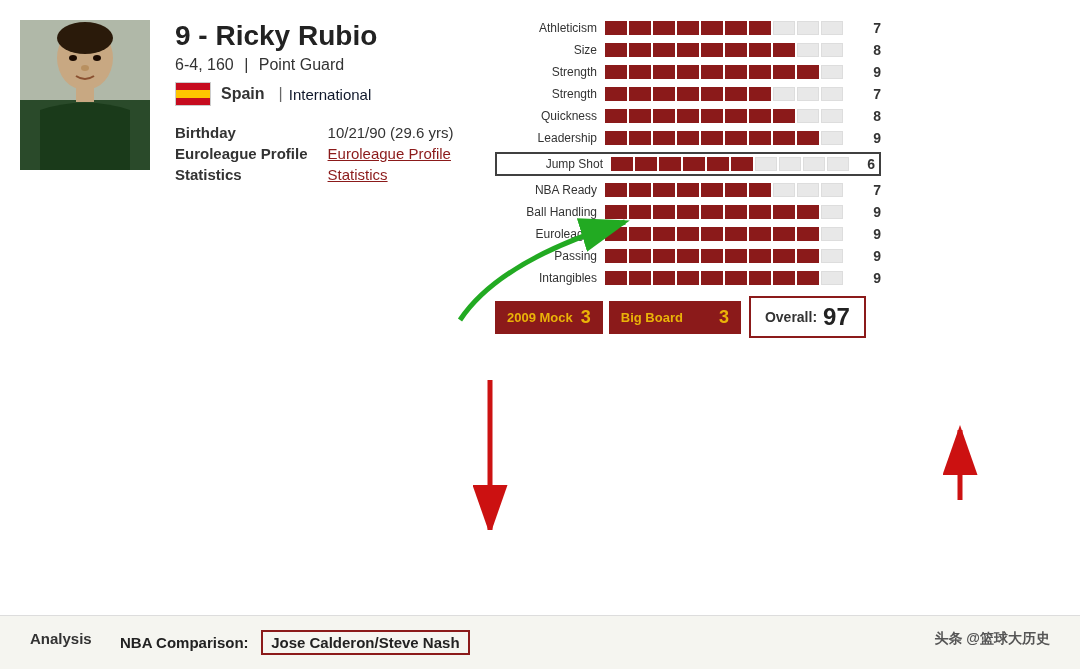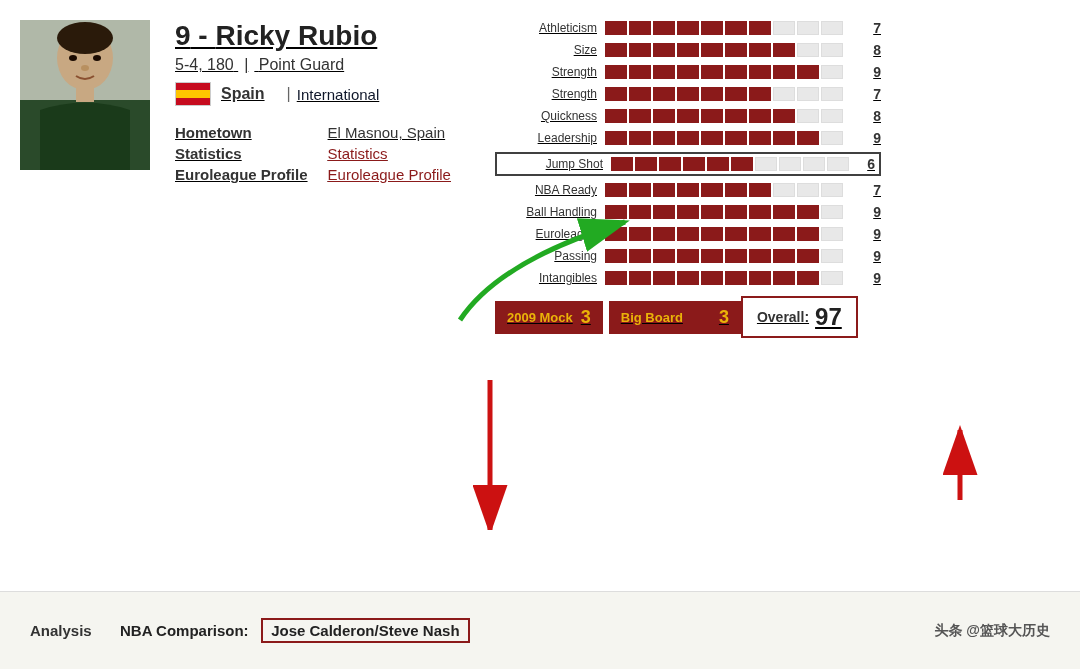--- a/index.html
+++ b/index.html
@@ -18,7 +18,6 @@
       width: 872px;
       min-height: 669px;
       background: #fff;
-      text-decoration: underline;
     }
 
     .top-section {

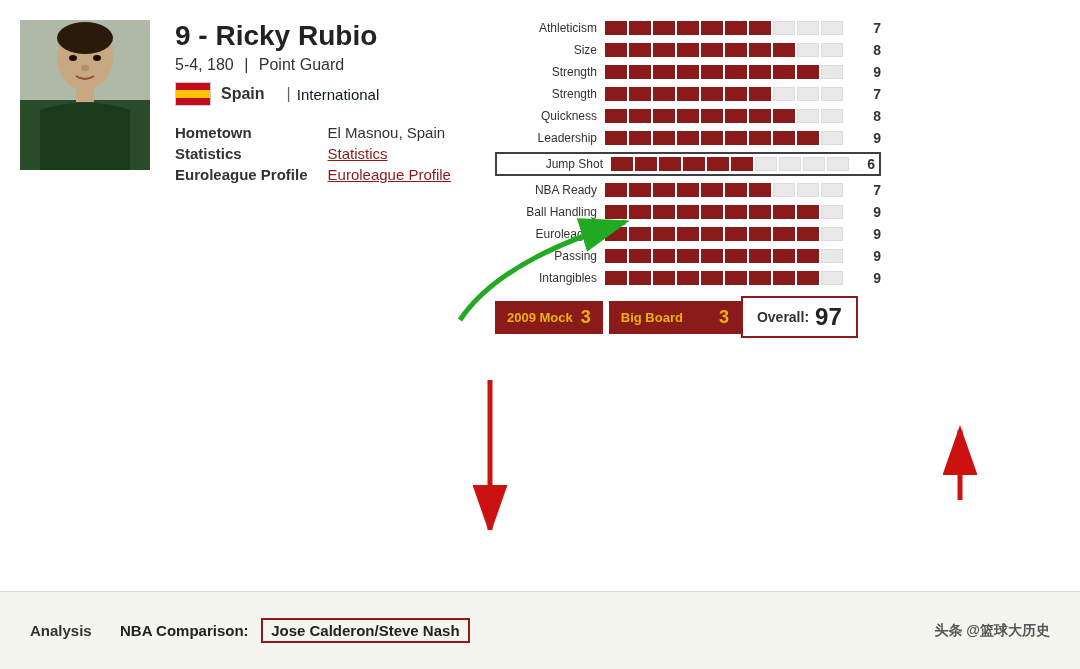--- a/index.html
+++ b/index.html
@@ -331,7 +331,7 @@
         <span>9</span> - <span>Ricky Rubio</span>
       </div>
       <div class="player-details-line">
-        <span>5-4, 180</span>
+        <span>6-4, 160</span>
         <span class="pipe">|</span>
         <span>Point Guard</span>
       </div>

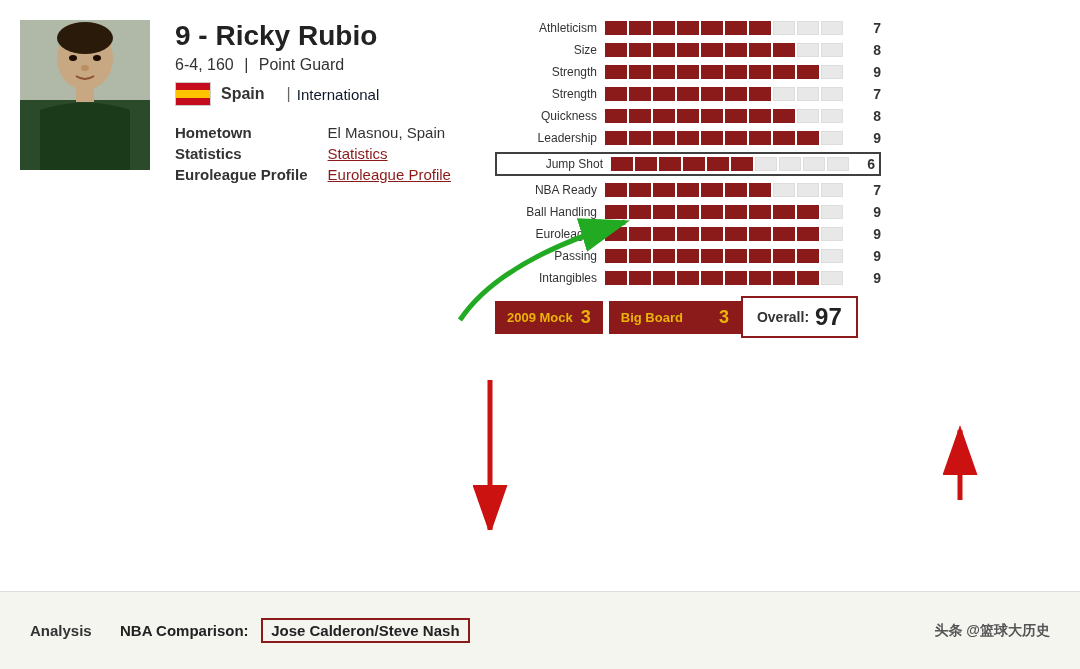--- a/index.html
+++ b/index.html
@@ -104,7 +104,7 @@
       font-size: 16px;
       font-weight: bold;
       color: #333;
-      margin-right: 16px;
+      margin-right: 8px;
     }
 
     .pipe-separator {

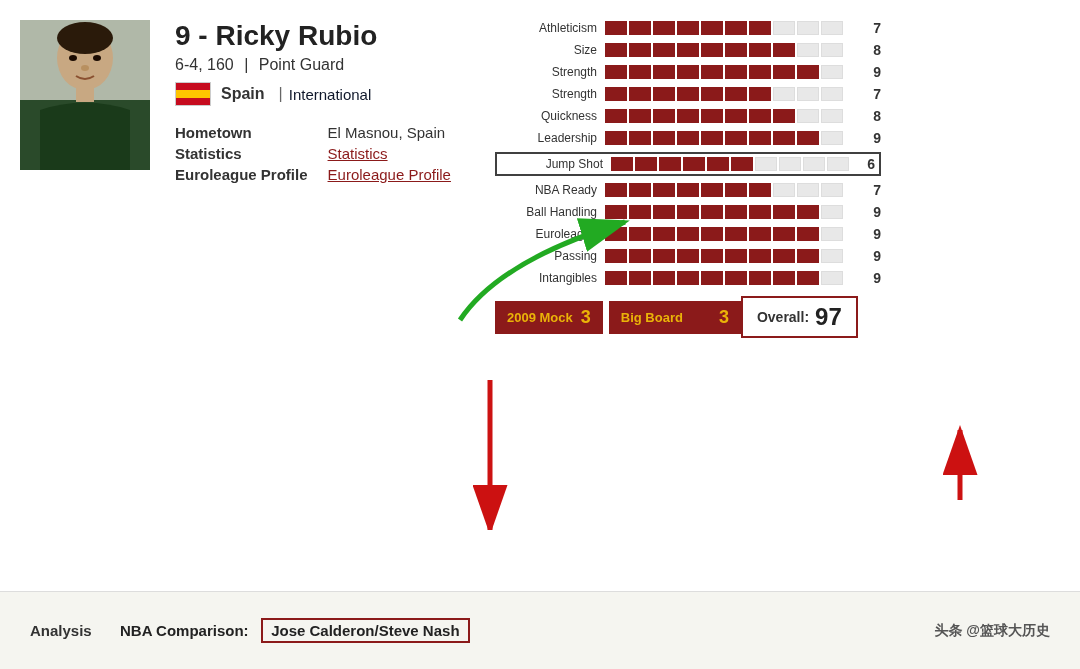--- a/index.html
+++ b/index.html
@@ -347,6 +347,10 @@
       </div>
       <table class="info-table">
         <tbody>
+            <tr>
+          <td>Birthday</td>
+          <td>10/21/90 (29.6 yrs)</td>
+        </tr>
         <tr>
           <td>Hometown</td>
           <td>El Masnou, Spain</td>

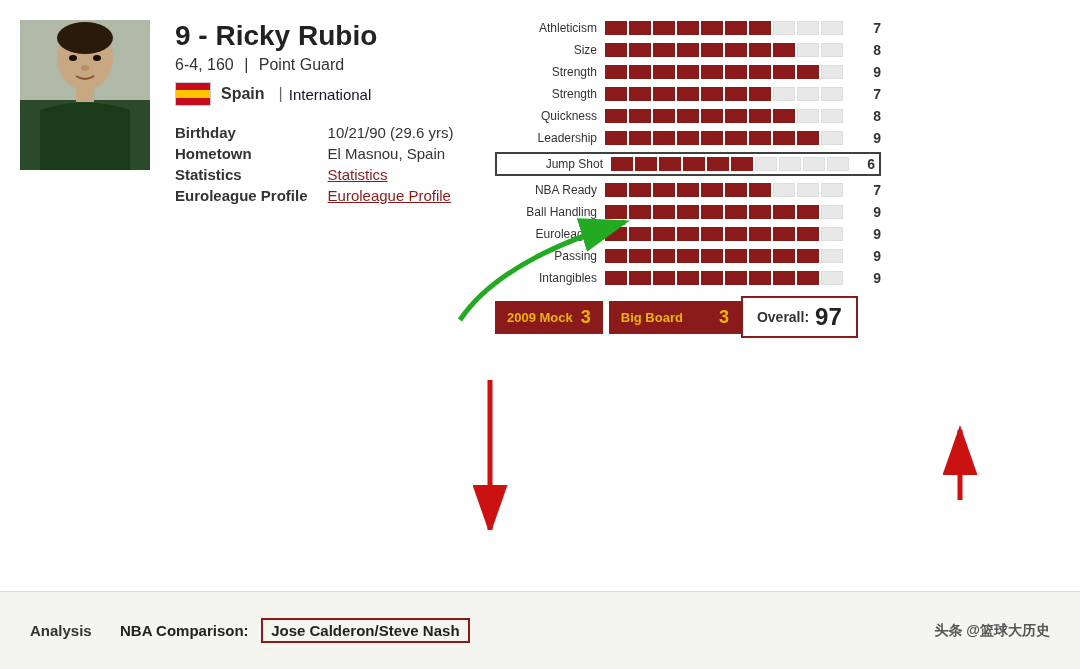--- a/index.html
+++ b/index.html
@@ -352,10 +352,6 @@
           <td>10/21/90 (29.6 yrs)</td>
         </tr>
         <tr>
-          <td>Hometown</td>
-          <td>El Masnou, Spain</td>
-        </tr>
-        <tr>
           <td>Statistics</td>
           <td><a class="link-style">Statistics</a></td>
         </tr>

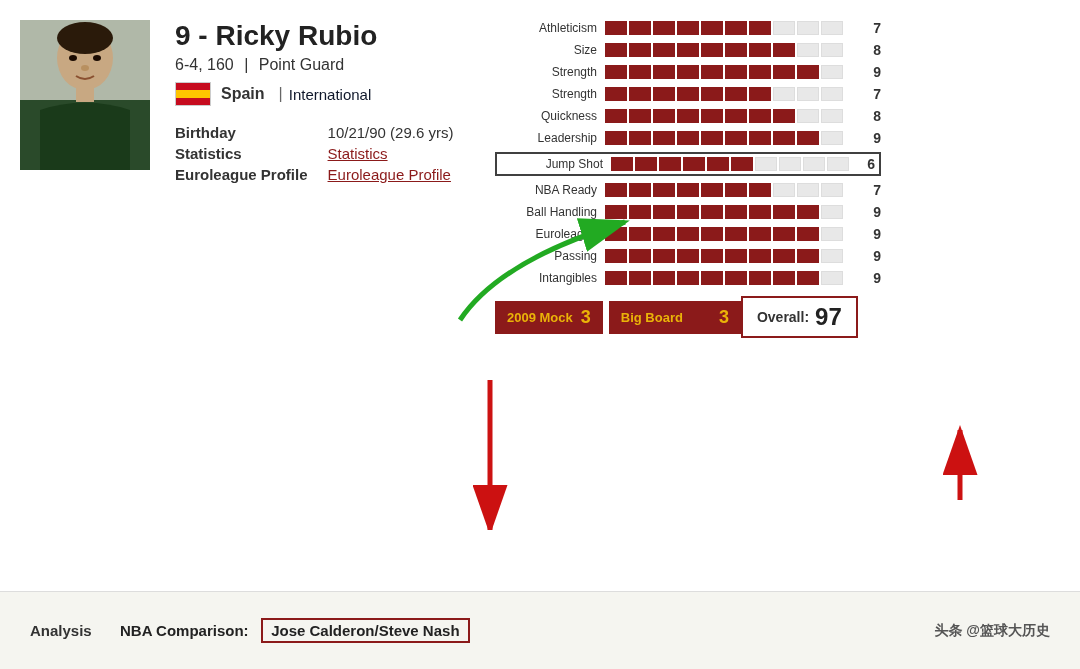--- a/index.html
+++ b/index.html
@@ -352,12 +352,12 @@
           <td>10/21/90 (29.6 yrs)</td>
         </tr>
         <tr>
+          <td>Euroleague Profile</td>
+          <td><a class="link-style">Euroleague Profile</a></td>
+        </tr>
+        <tr>
           <td>Statistics</td>
           <td><a class="link-style">Statistics</a></td>
-        </tr>
-        <tr>
-          <td>Euroleague Profile</td>
-          <td><a class="link-style">Euroleague Profile</a></td>
         </tr>
       </tbody>
         </table>

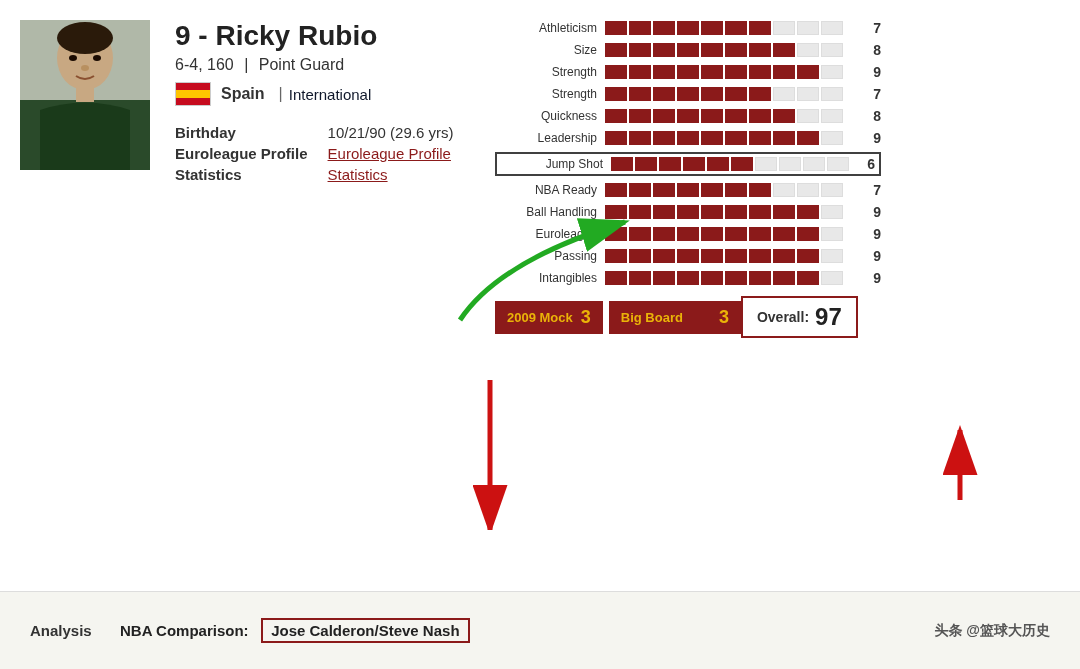--- a/index.html
+++ b/index.html
@@ -233,6 +233,7 @@
       display: flex;
       align-items: center;
       gap: 6px;
+      margin-left: 8px;
     }
 
     .overall-badge .overall-num {

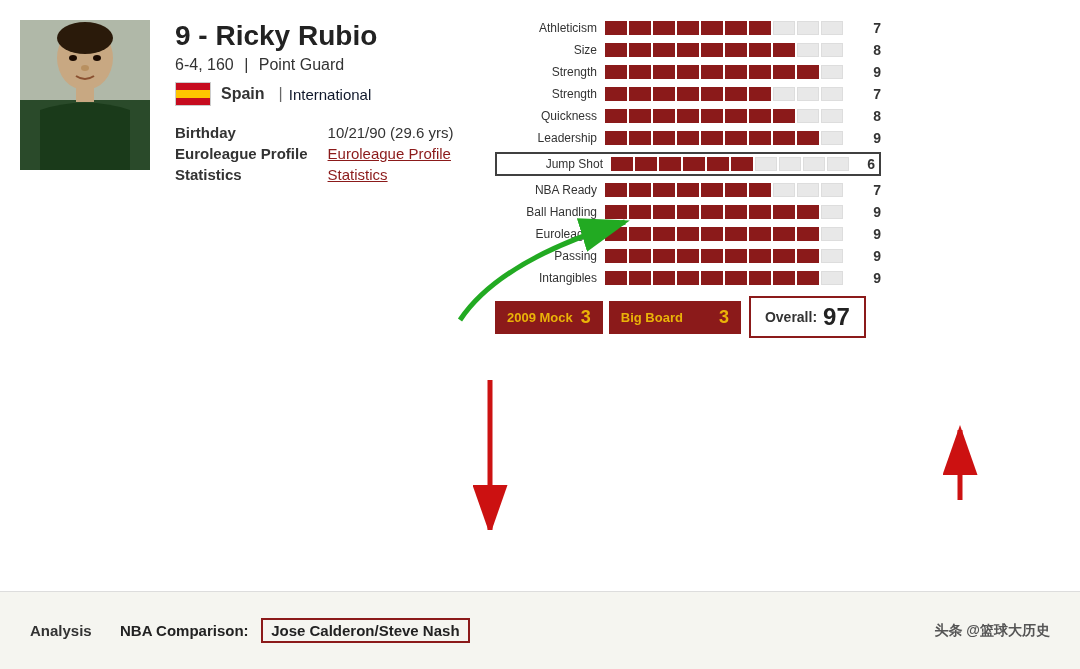--- a/index.html
+++ b/index.html
@@ -245,9 +245,8 @@
     
     .analysis-bar {
       background: #f5f5f0;
-      padding: 26px 30px;
-      display: flex;
-      align-items: center;
+      padding: 14px 30px;
+      display: flex;
       border-top: 1px solid #ddd;
       position: absolute;
       bottom: 0;

